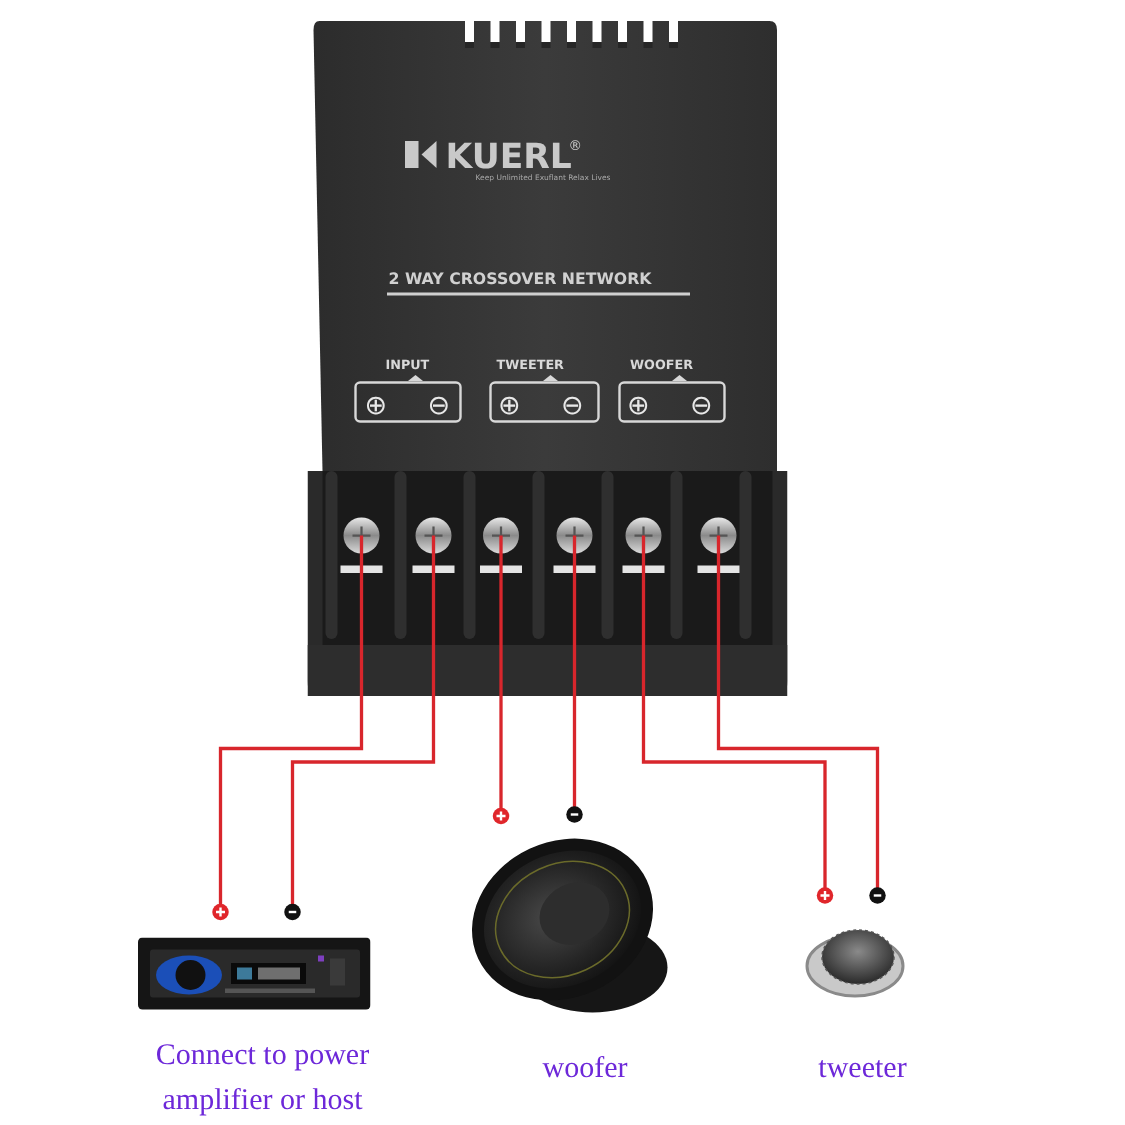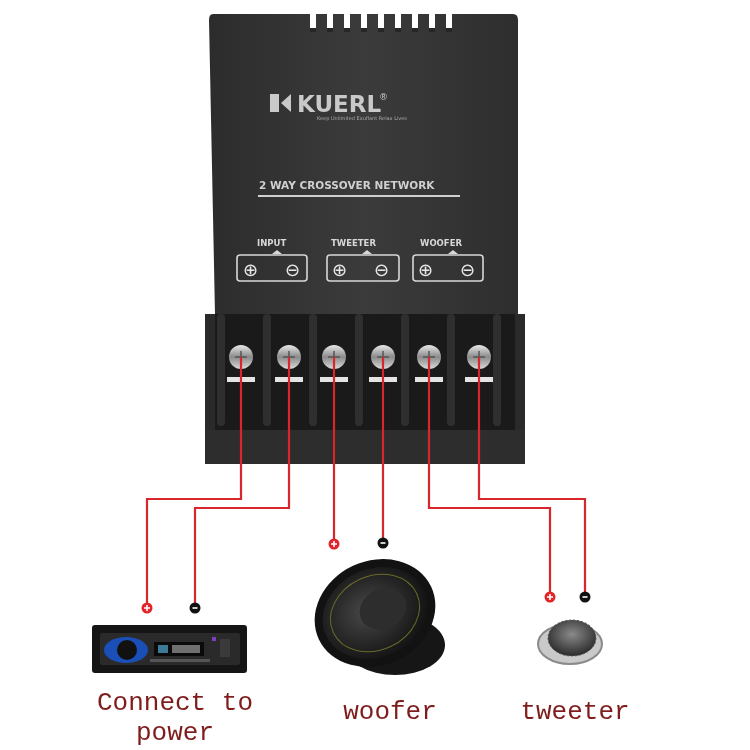--- a/index.html
+++ b/index.html
@@ -8,7 +8,7 @@
   .device { left:205px; top:14px; width:320px; height:450px; }
   .brand-text { fill:#c9c9c9; font-family:"DejaVu Sans", sans-serif; font-weight:bold; }
   .label {
-    position:absolute; color:#7f1d1d; font-family:Liberation Mono, monospace; font-size:26px;
+    position:absolute; color:#6d28d9; font-family:Liberation Serif, serif; font-size:20px;
     text-align:center; line-height:30px;
   }
 </style>

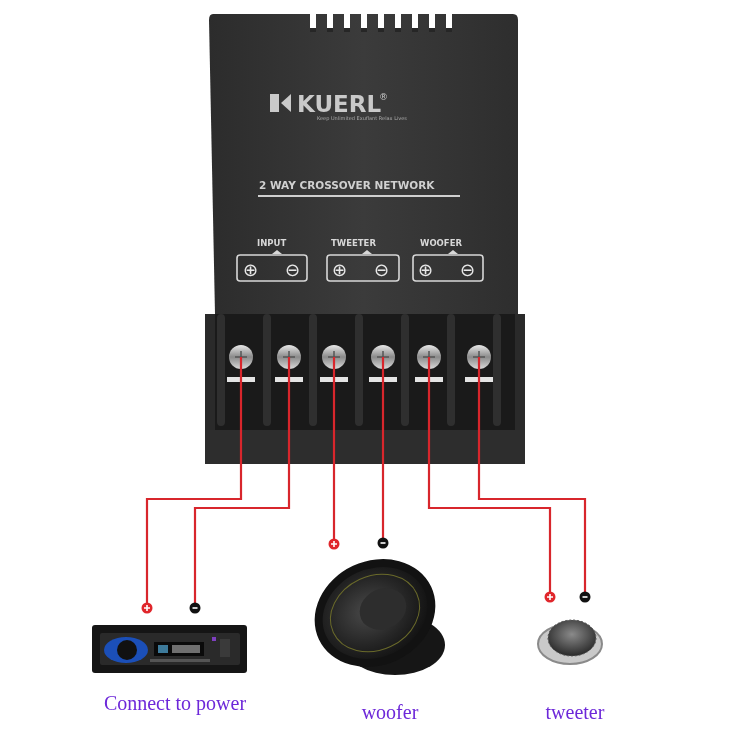--- a/index.html
+++ b/index.html
@@ -216,6 +216,7 @@
 
 <div class="label" style="left:70px;top:688px;width:210px;">
   <div>Connect to power</div>
+  <div>amplifier or host</div>
 </div>
 <div class="label" style="left:330px;top:697px;width:120px;">woofer</div>
 <div class="label" style="left:520px;top:697px;width:110px;">tweeter</div>

